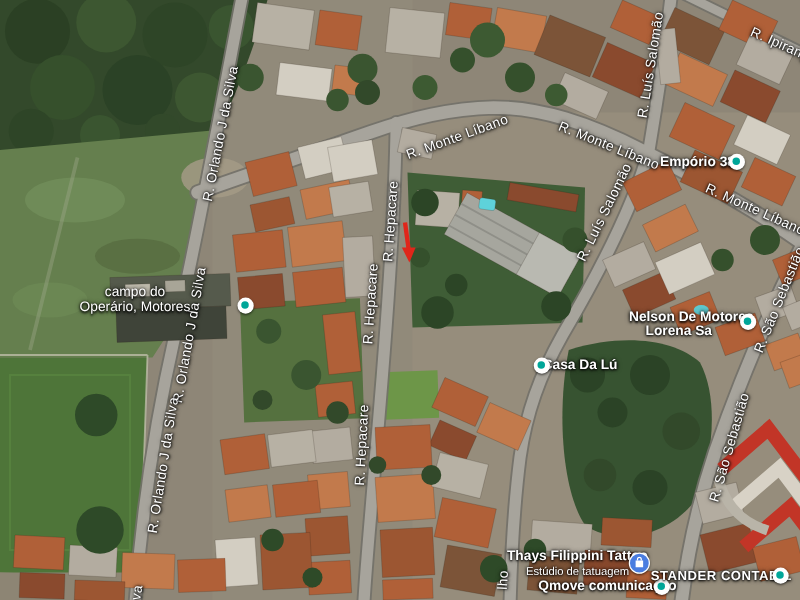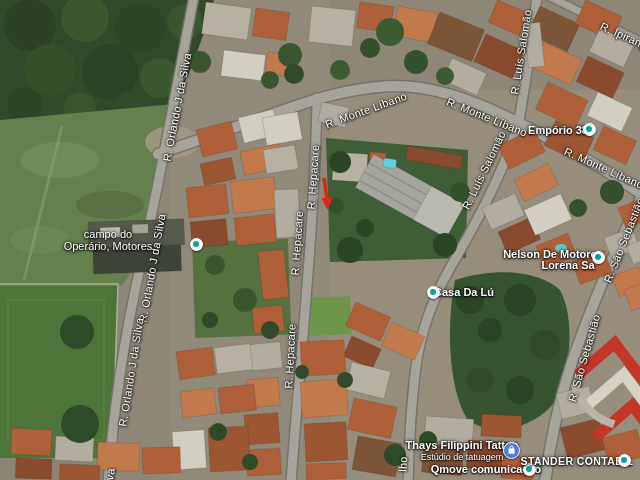--- a/index.html
+++ b/index.html
@@ -289,7 +289,7 @@
     </div>
 
 <div class="poi-t ctr" style="left:553px;top:254px;">Nelson De Motores</div>
-<div class="poi-t ctr" style="left:568px;top:265px;">Lorena Sa</div>
+<div class="poi-t ctr" style="left:543px;top:265px;">Lorena Sa</div>
 <div class="mk" style="left:598px;top:257px;">
       <i></i>
     </div>

